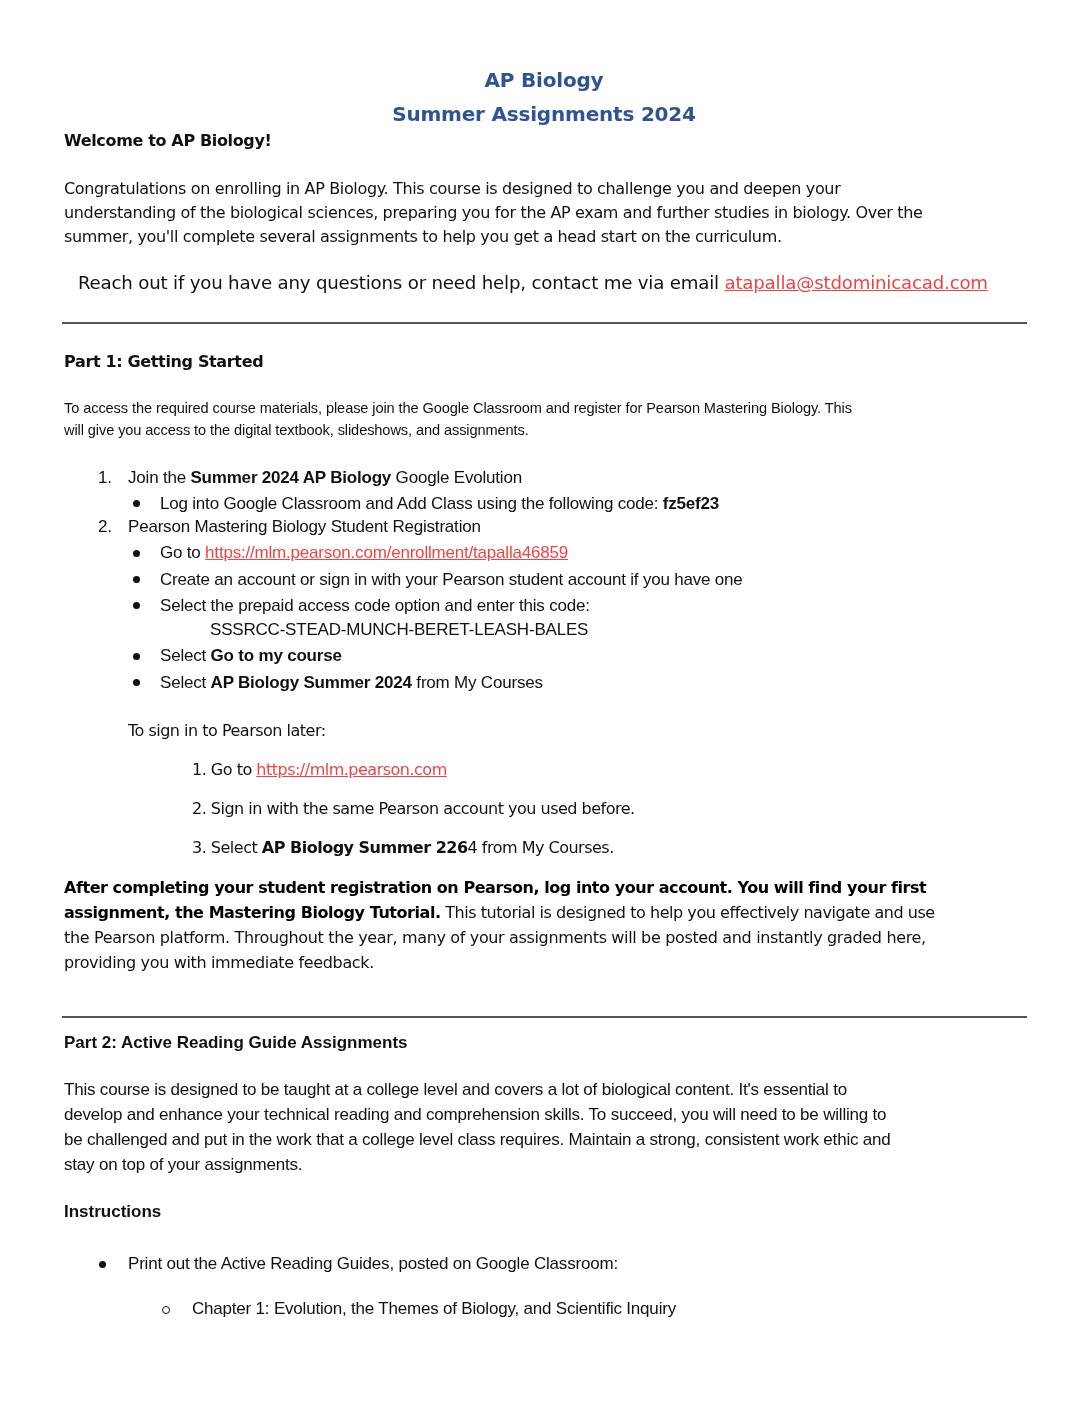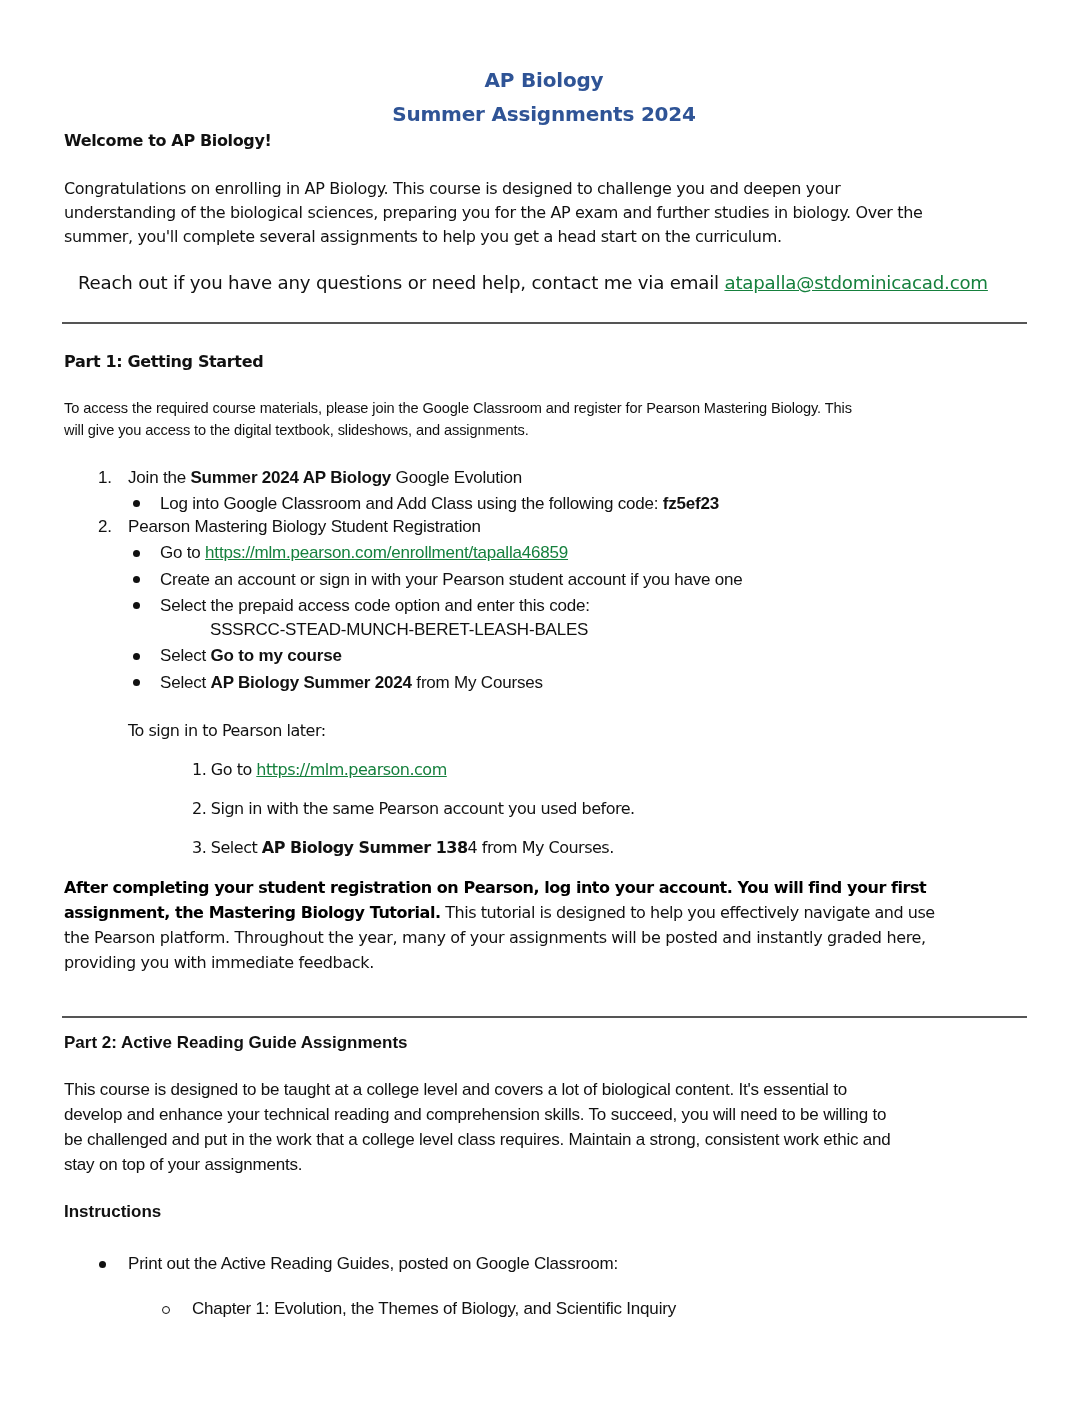--- a/index.html
+++ b/index.html
@@ -17,7 +17,7 @@
   .p16 { font-size: 16px; letter-spacing: -0.35px; }
   .cond { font-family: "Liberation Sans", sans-serif; }
   .cond16 { font-family: "Liberation Sans", sans-serif; font-size: 17px; letter-spacing: -0.2px; }
-  a, .link { color: #15803d; text-decoration: underline; }
+  a, .link { color: #ef4444; text-decoration: underline; }
   .red { color: #000000; font-weight: bold; }
   .rule { position: absolute; left: 62px; width: 965px; height: 2px; background: #555555; }
   .bullet { display: inline-block; width: 7px; height: 7px; border-radius: 50%; background: #111; }

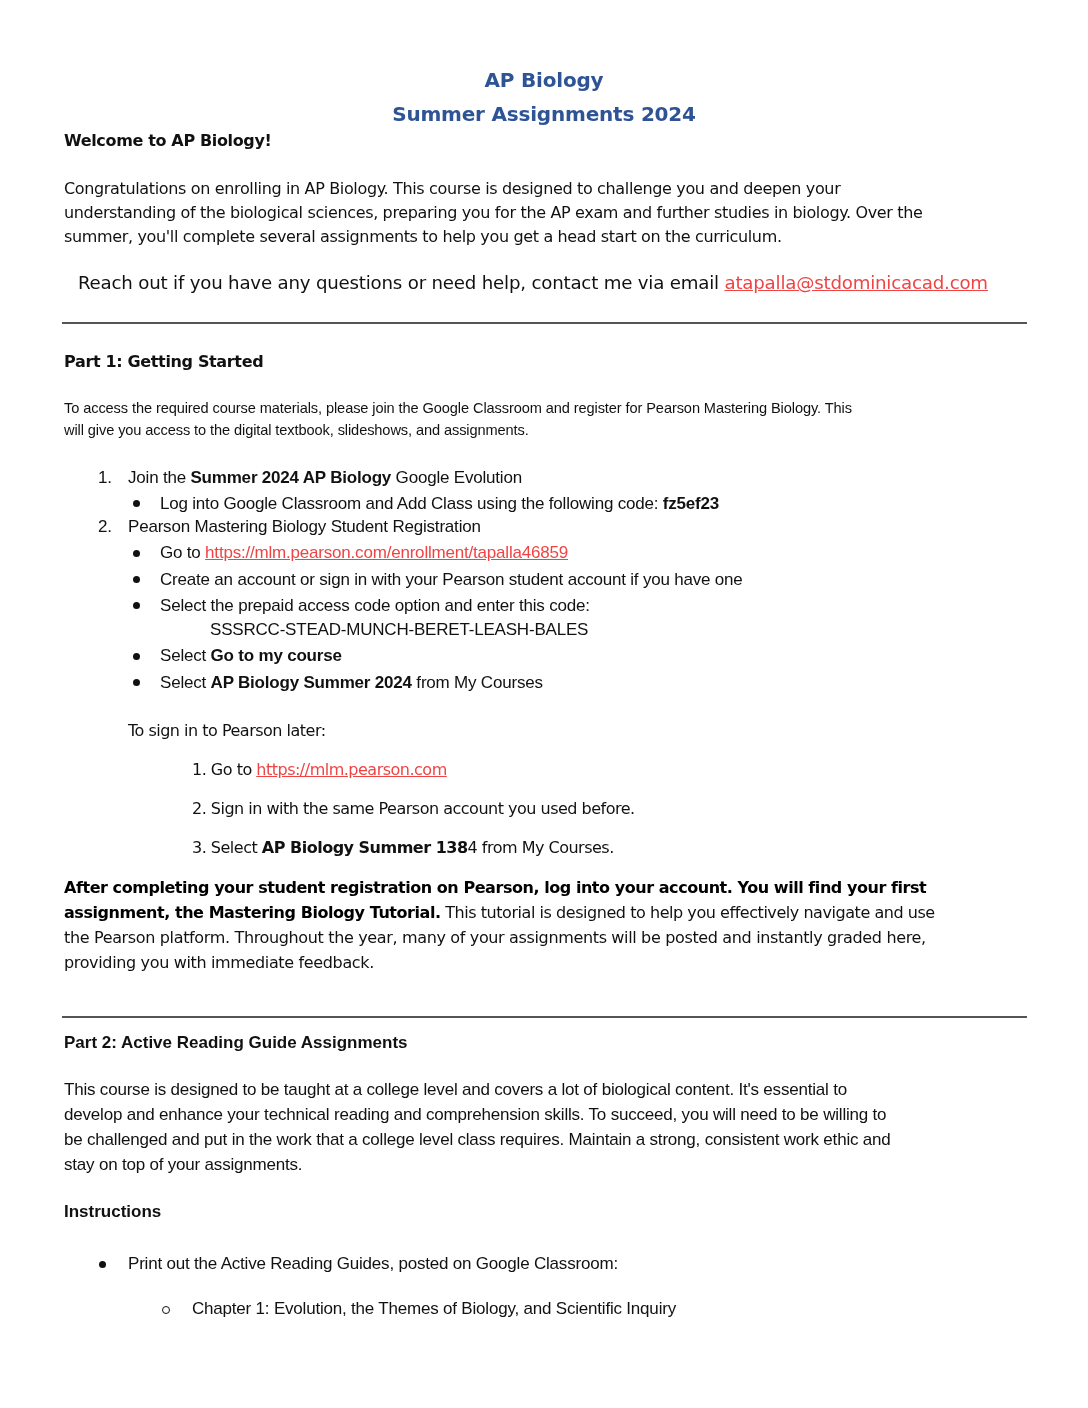--- a/index.html
+++ b/index.html
@@ -86,7 +86,7 @@
   </div>
   <div class="abs" style="left:192px; top:799px; font-size:16px; letter-spacing:-0.5px;">2. Sign in with the same Pearson account you used before.</div>
   <div class="abs" style="left:192px; top:838px; font-size:16px; letter-spacing:-0.5px;">
-    <span>3. Select </span><b>AP Biology Summer 138</b><span>4 from My Courses.</span>
+    <span>3. Select </span><b>AP Biology Summer 226</b><span>4 from My Courses.</span>
   </div>
 
   <div class="abs p16 red" style="left:64px; top:878px; letter-spacing:-0.45px;">After completing your student registration on Pearson, log into your account. You will find your first</div>

